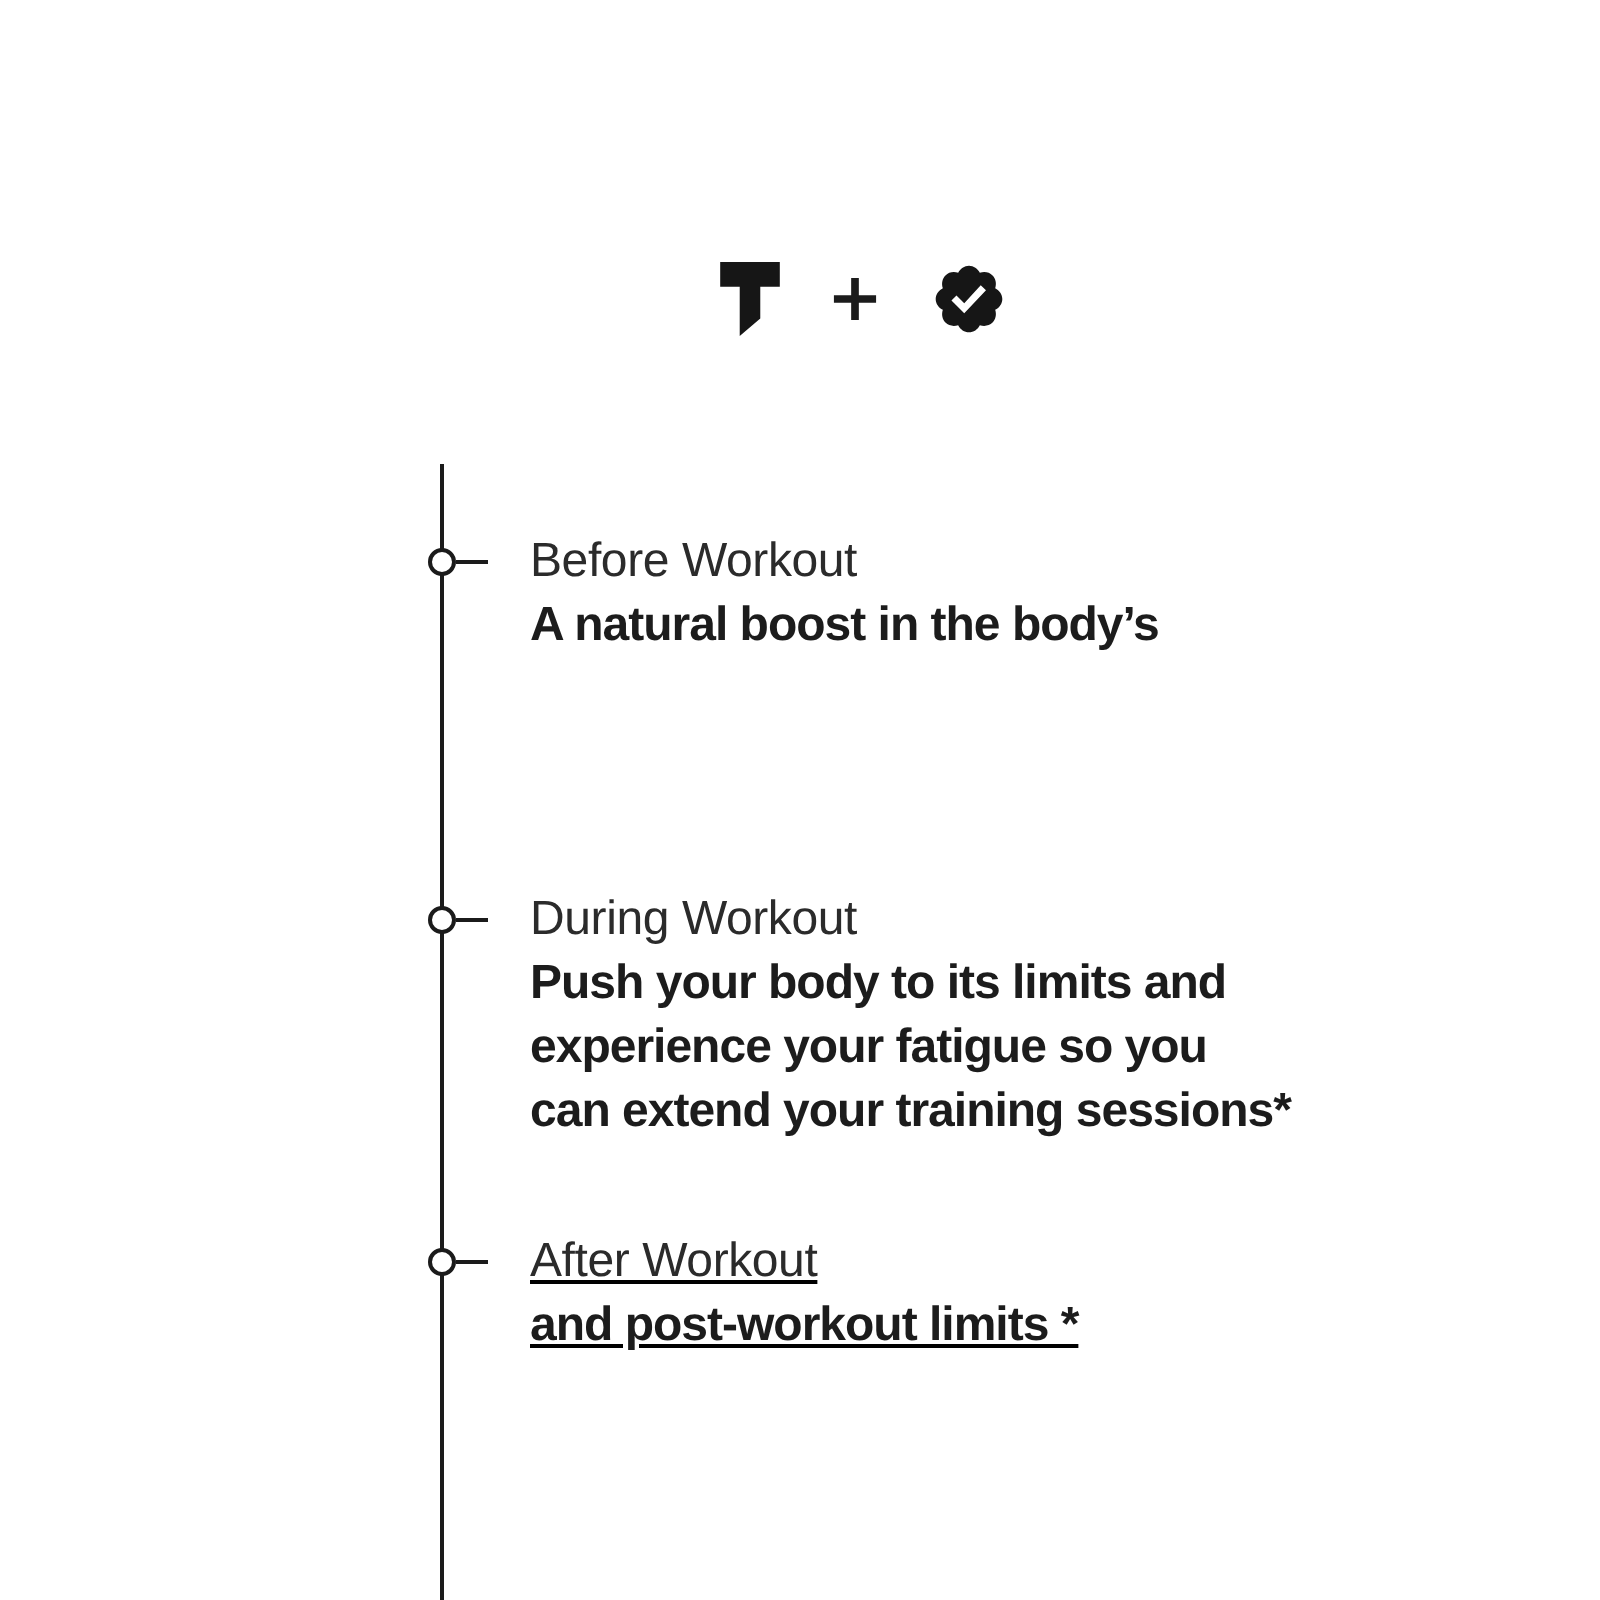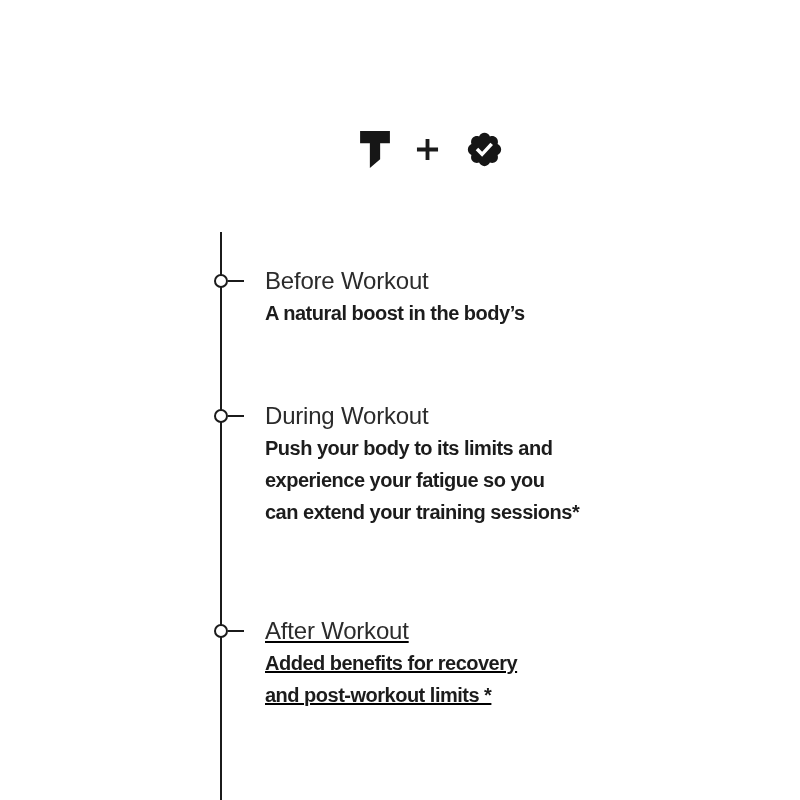--- a/index.html
+++ b/index.html
@@ -78,7 +78,7 @@
     letter-spacing: -0.2px;
   }
   .tl-body {
-    font-size: 20px;
+    font-size: 24px;
     font-weight: 700;
     line-height: 32px;
     color: #1c1c1c;

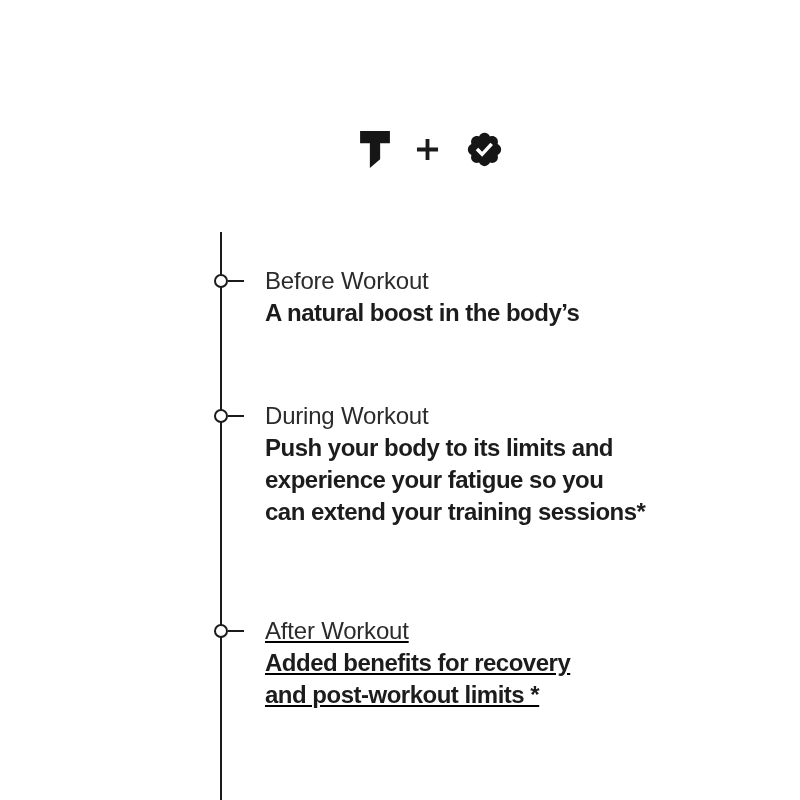--- a/index.html
+++ b/index.html
@@ -47,7 +47,7 @@
     width: 460px;
   }
   .tl-item.s1 { top: 265px; }
-  .tl-item.s2 { top: 400px; }
+  .tl-item.s2 { top: 444px; }
   .tl-item.s3 { top: 615px; text-decoration: underline; }
 
   .node {

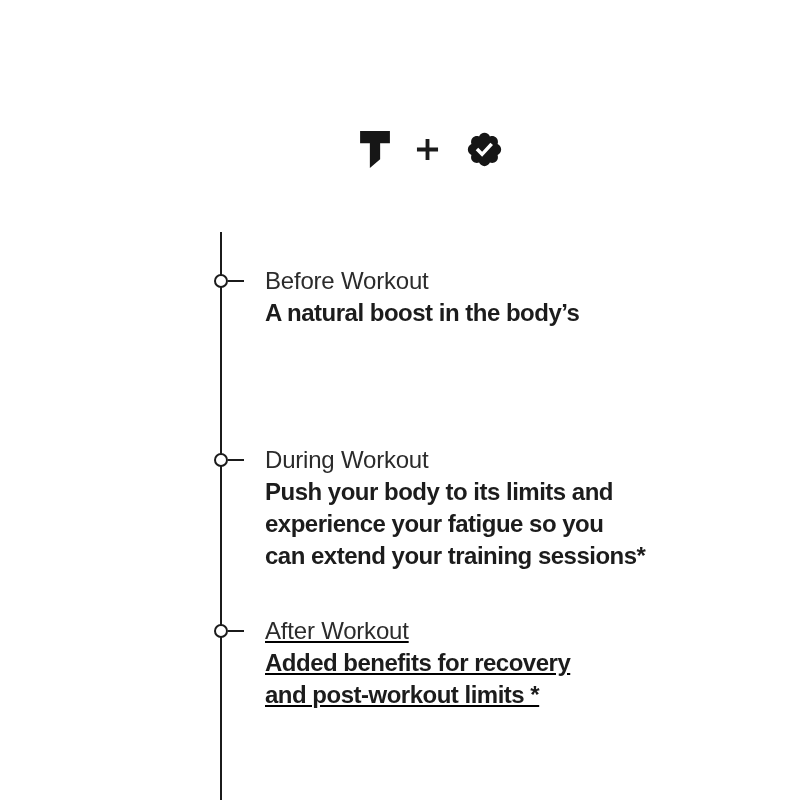--- a/index.html
+++ b/index.html
@@ -142,7 +142,6 @@
     </span>
     <h3 class="tl-label">After Workout</h3>
     <div class="tl-body">
-      <div>Added benefits for recovery</div>
       <div>and post-workout limits *</div>
     </div>
   </section>

